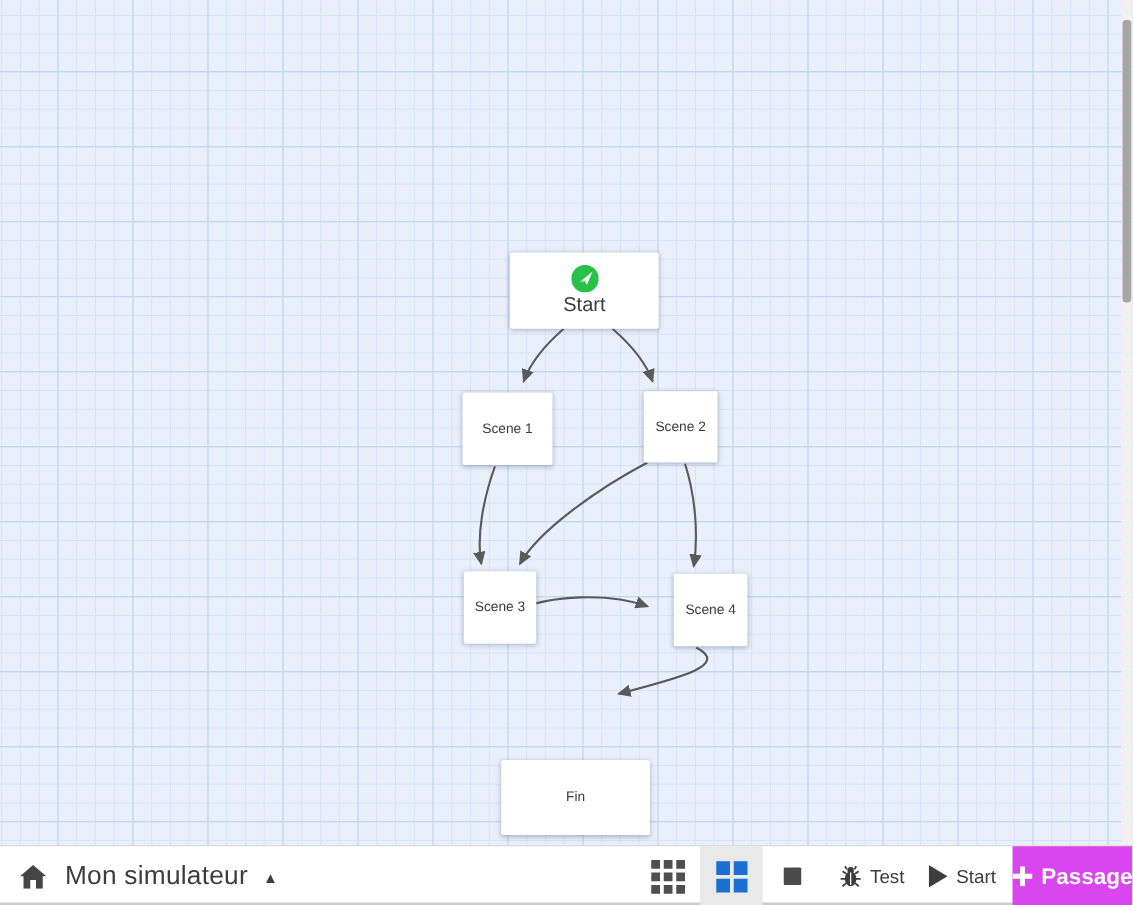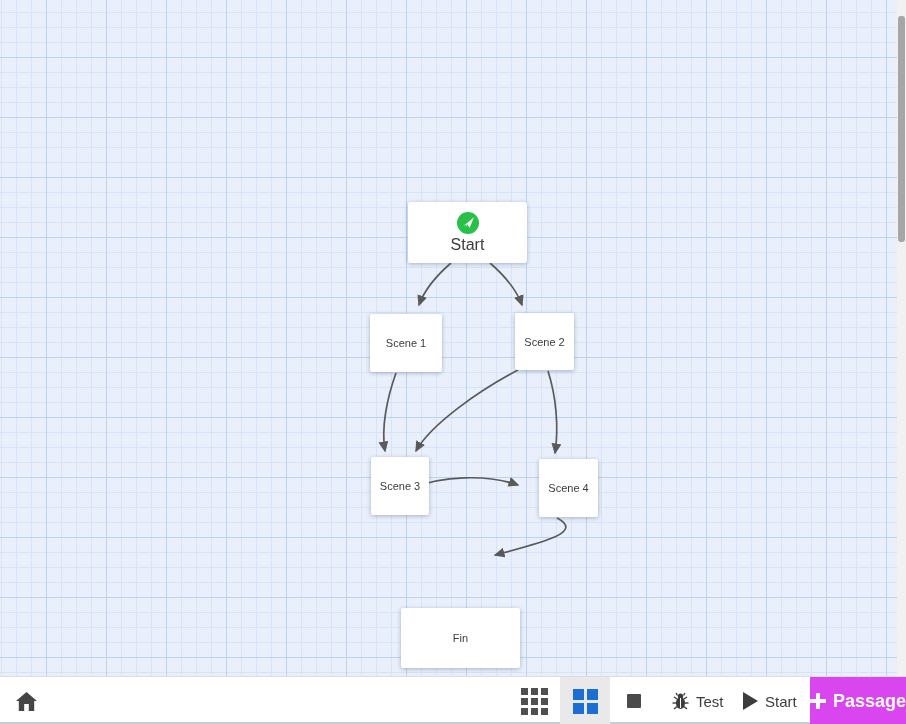--- a/index.html
+++ b/index.html
@@ -123,6 +123,10 @@
       </svg>
     </div>
 
+    <div class="tb-item" id="title-btn">
+      <span>Mon simulateur</span>
+      <span class="caret">▲</span>
+    </div>
 
 
     <div class="tb-item" id="grid-small-btn">

